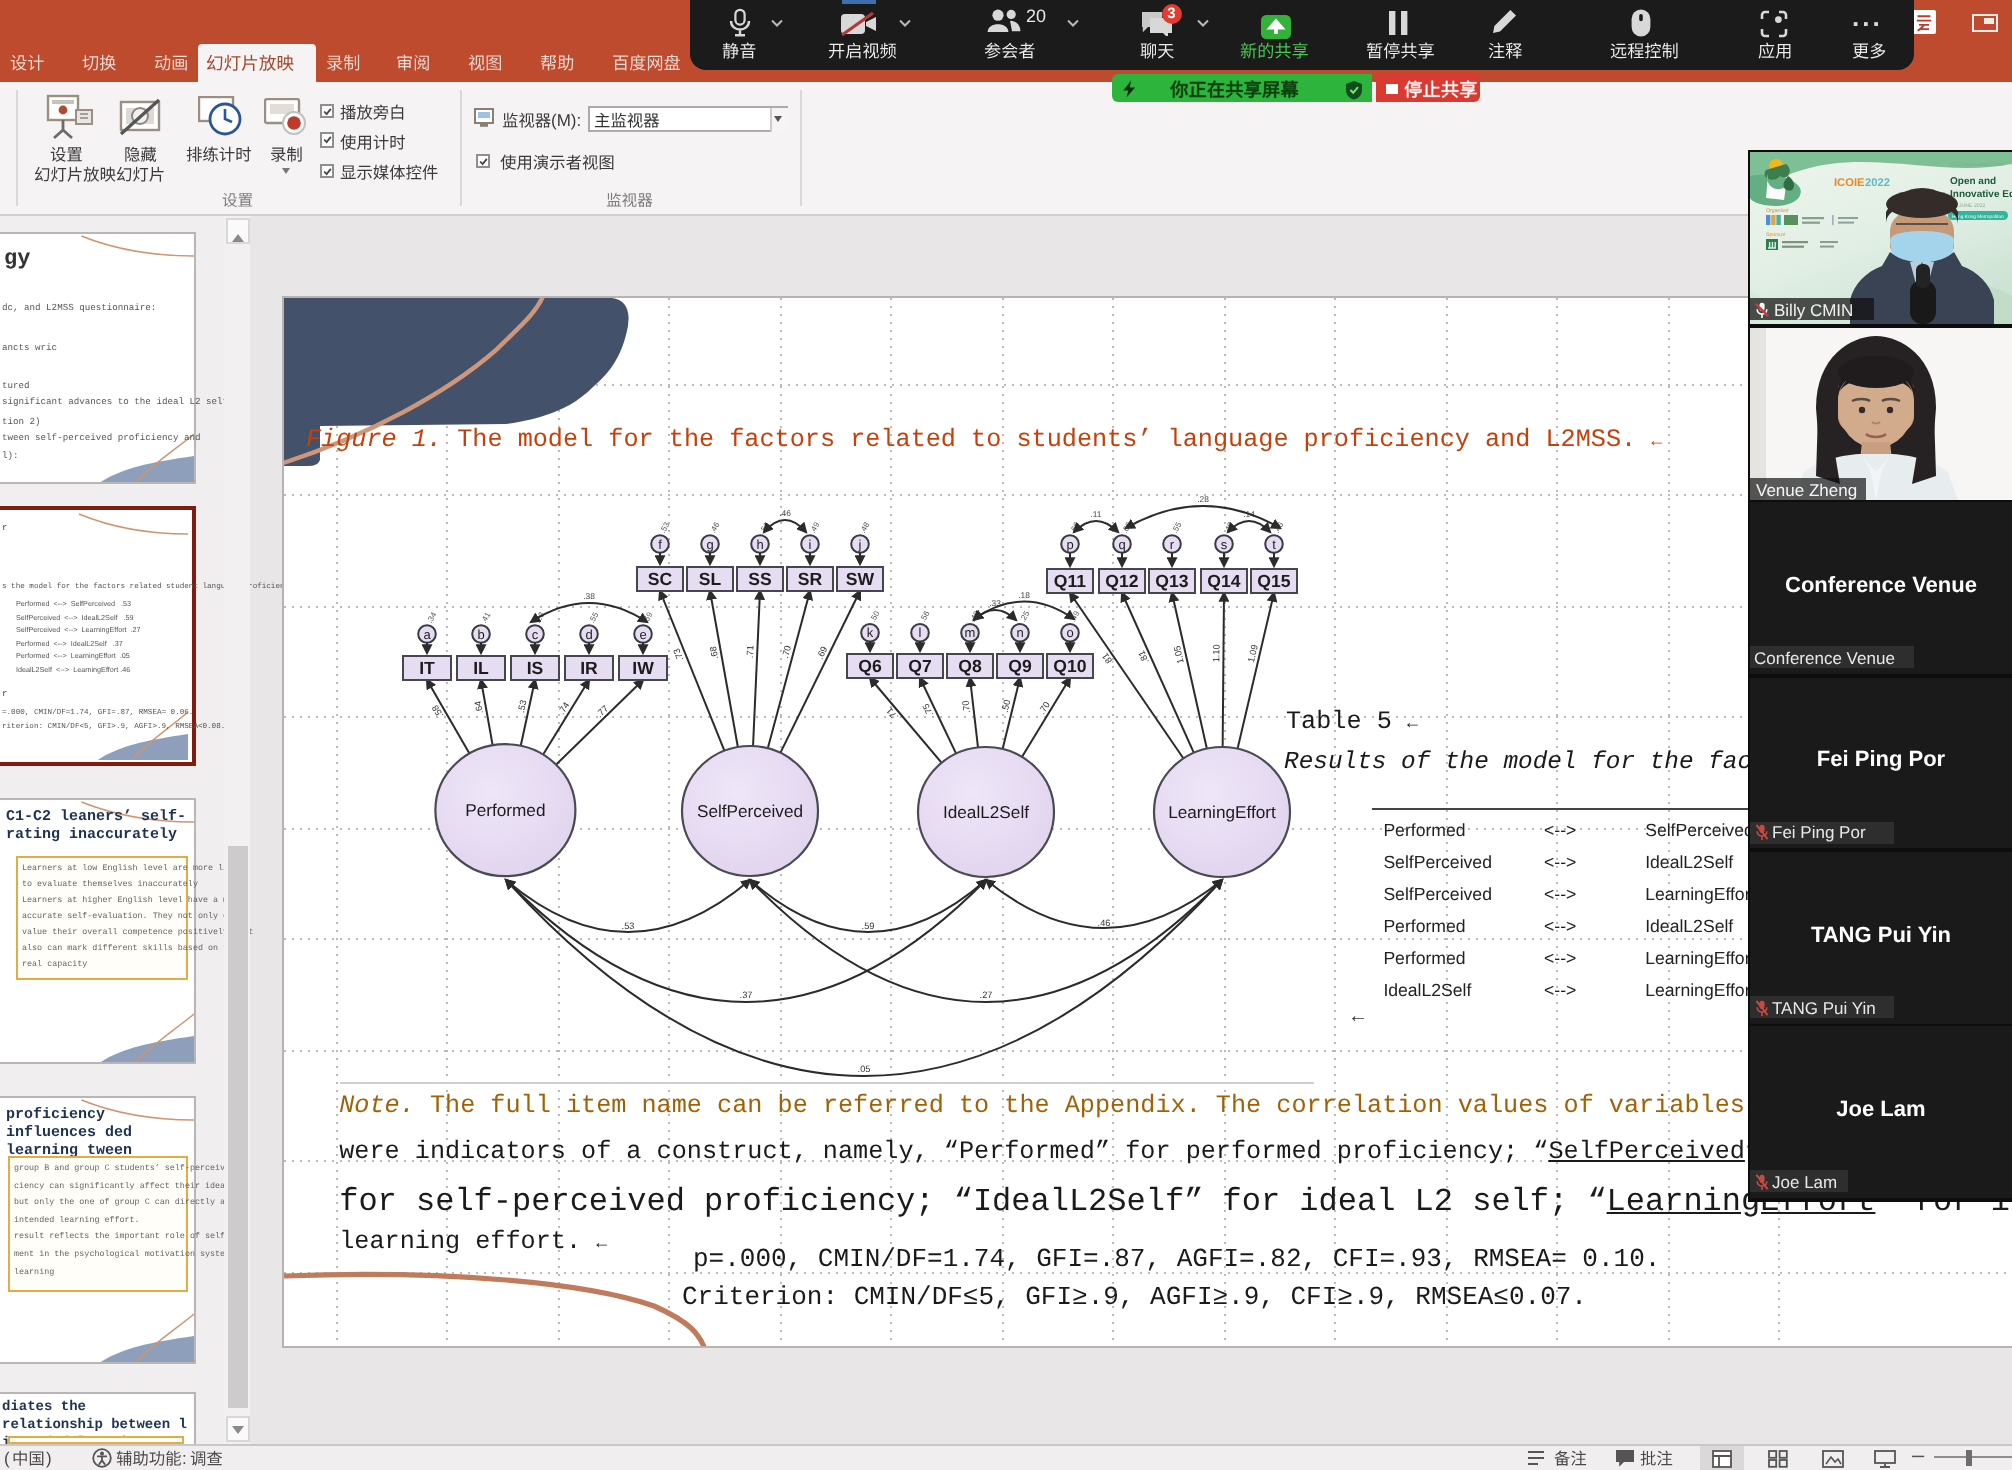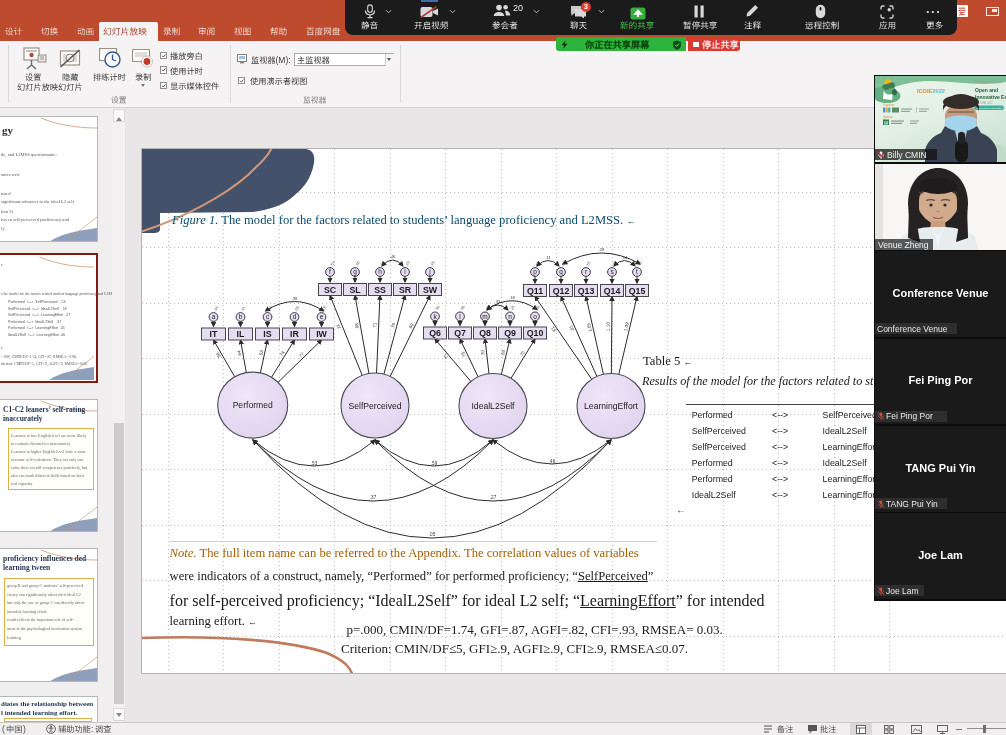--- a/index.html
+++ b/index.html
@@ -4,7 +4,7 @@
 html,body{width:1006px;height:735px;overflow:hidden;font-family:"Liberation Sans",sans-serif}
 body{position:relative;background:#e8e6e7}
 .abs{position:absolute}
-.ser{font-family:Liberation Serif, serif}
+.ser{font-family:Liberation Mono, monospace}
 </style></head><body>
 <svg width="0" height="0" style="position:absolute">
     <defs>

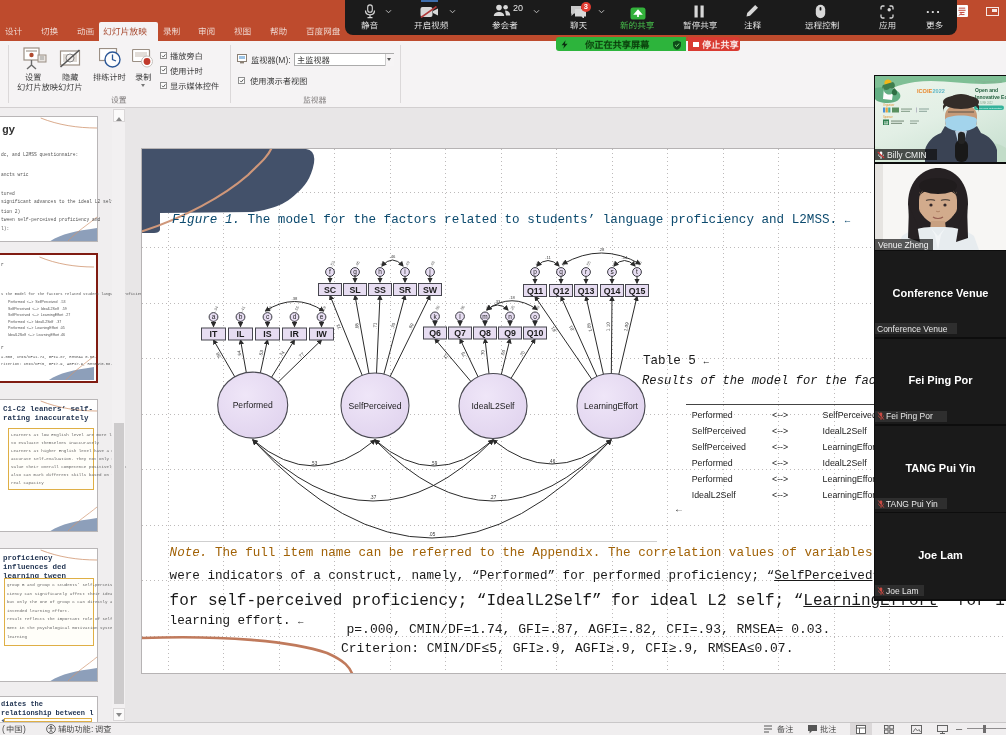--- a/index.html
+++ b/index.html
@@ -429,7 +429,7 @@
 <path d="M-2 83 C 42 69, 82 47, 106 26 C 117 15, 126 8, 130 -2" stroke="#cf977a" stroke-width="2.2" fill="none"></path>
 <path d="M0 489 C 80 486, 150 492, 185 504 C 203 512, 208 518, 211 527" stroke="#c07a5c" stroke-width="2.6" fill="none"></path>
 </svg>
-    <span class="ser abs" style="left:30px;top:64px;font-size:12.6px;color:#0c4a6e;white-space:nowrap"><i>Figure 1.</i> The model for the factors related to students’ language proficiency and L2MSS. <span style="font-size:9px">←</span></span>
+    <span class="ser abs" style="left:11px;top:64px;font-size:12.6px;color:#c2410c;white-space:nowrap"><i>Figure 1.</i> The model for the factors related to students’ language proficiency and L2MSS. <span style="font-size:9px">←</span></span>
   </div>
 <svg class="abs" style="left:142px;top:240px" width="740" height="320" viewBox="0 0 740 320">
     <defs>

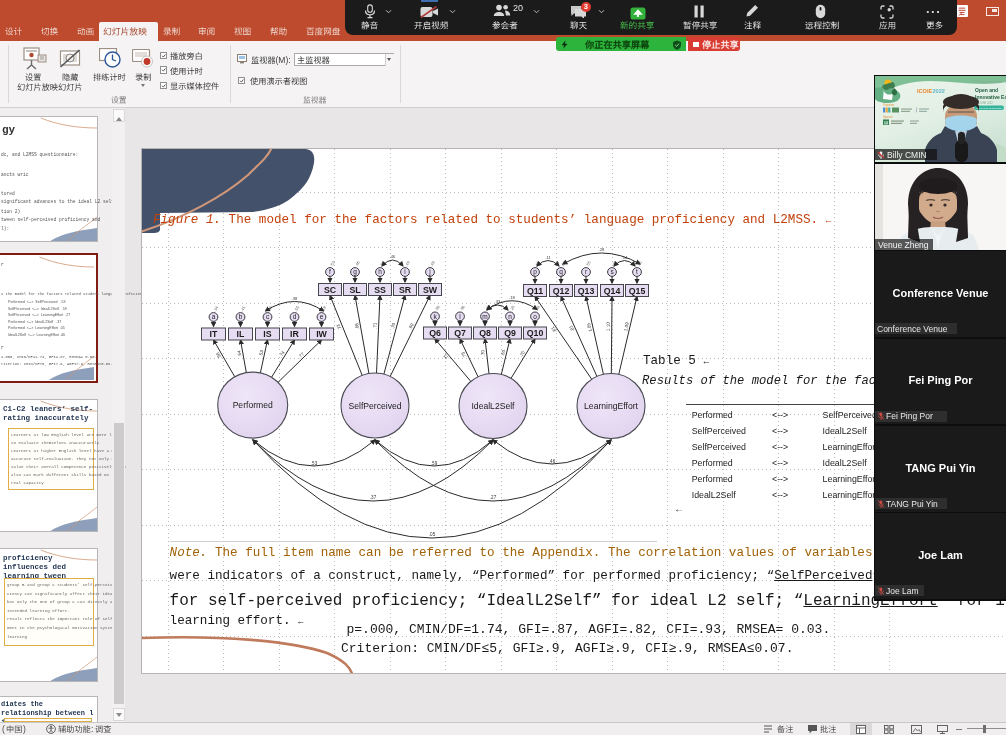--- a/index.html
+++ b/index.html
@@ -665,7 +665,7 @@
 <span class="ser abs" style="left:169.6px;top:569.0px;font-size:12.6px;color:#1a1a1a;white-space:nowrap">were indicators of a construct, namely, “Performed” for performed proficiency; “<u>SelfPerceived</u>”</span>
 <span class="ser abs" style="left:169.6px;top:591.7px;font-size:16px;color:#1a1a1a;white-space:nowrap">for self-perceived proficiency; “IdealL2Self” for ideal L2 self; “<u>LearningEffort</u>” for intended</span>
 <span class="ser abs" style="left:169.6px;top:614px;font-size:12.6px;color:#1a1a1a;white-space:nowrap">learning effort. <span style="font-size:9px">←</span></span>
-<span class="ser abs" style="left:346.5px;top:621.5px;font-size:13px;color:#1a1a1a;white-space:nowrap">p=.000, CMIN/DF=1.74, GFI=.87, AGFI=.82, CFI=.93, RMSEA= 0.03.</span>
+<span class="ser abs" style="left:346.5px;top:621.5px;font-size:13px;color:#1a1a1a;white-space:nowrap">p=.000, CMIN/DF=1.74, GFI=.87, AGFI=.82, CFI=.93, RMSEA= 0.10.</span>
 <span class="ser abs" style="left:341px;top:640.5px;font-size:13px;color:#1a1a1a;white-space:nowrap">Criterion: CMIN/DF≤5, GFI≥.9, AGFI≥.9, CFI≥.9, RMSEA≤0.07.</span>
 <div class="abs" style="left:874px;top:75px;width:132px;height:526px;background:#0d0d0d;z-index:50"></div>
 <svg class="abs" style="left:875px;top:76px;z-index:51" width="131" height="86" viewBox="0 0 131 86">

